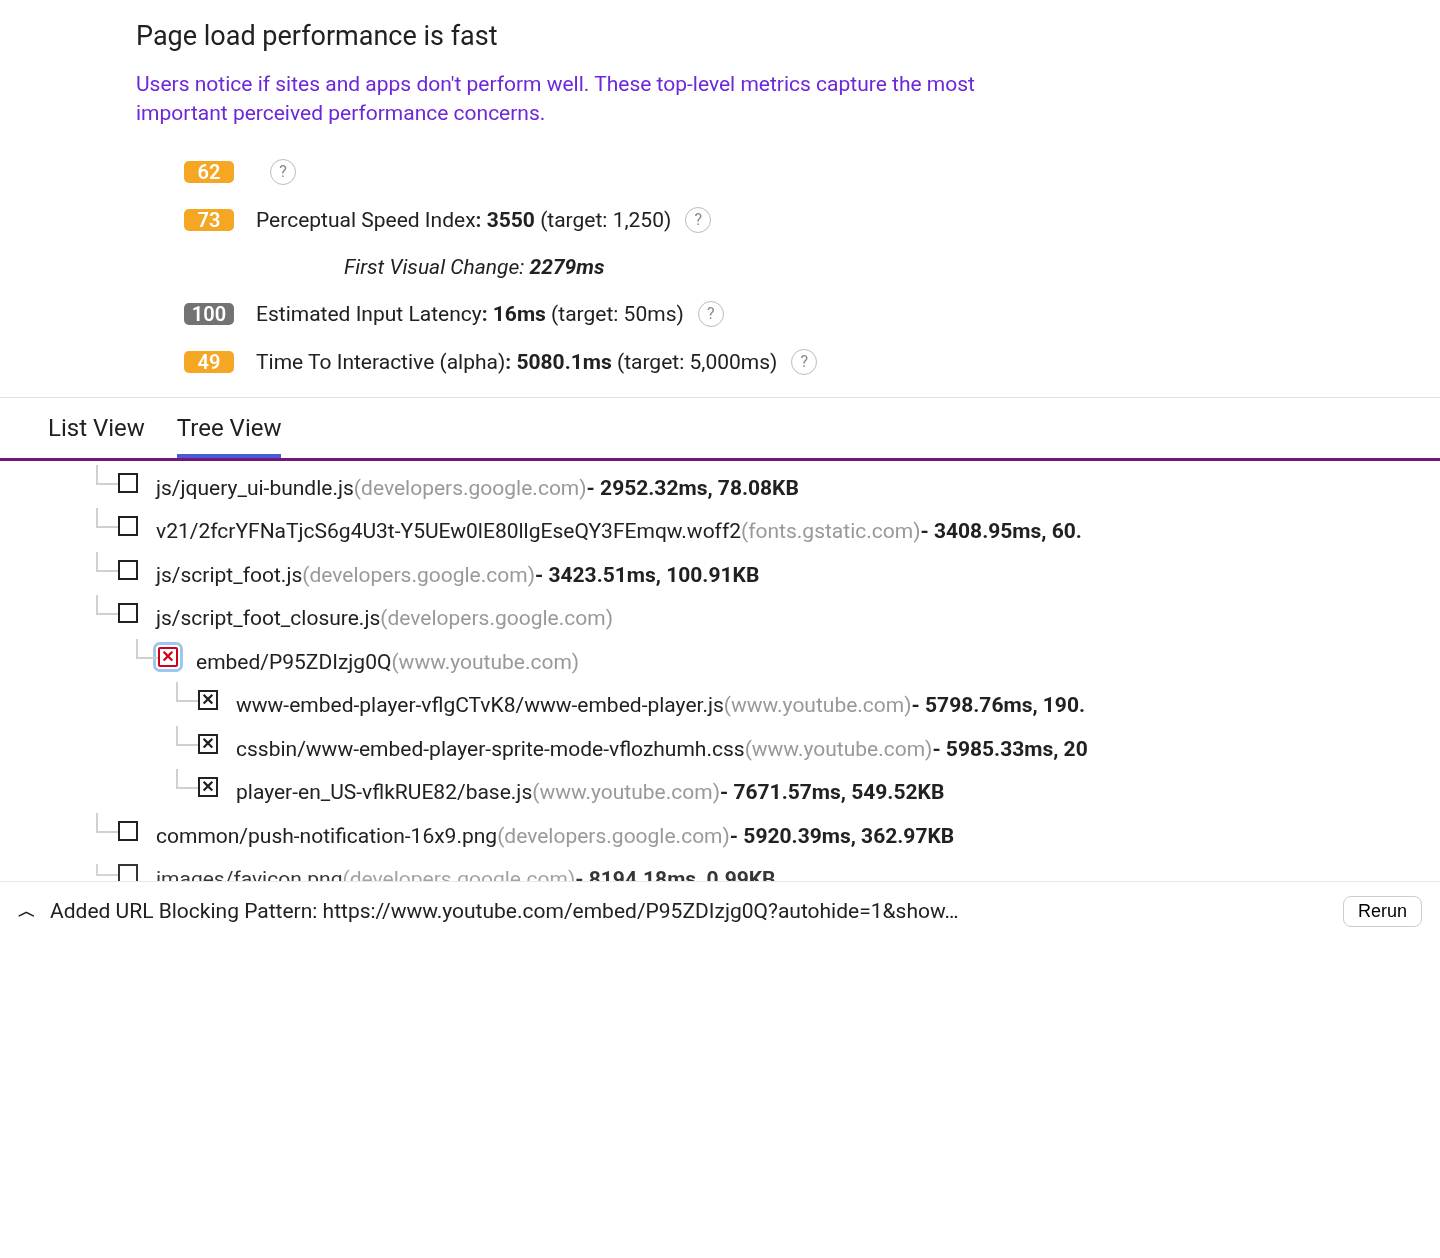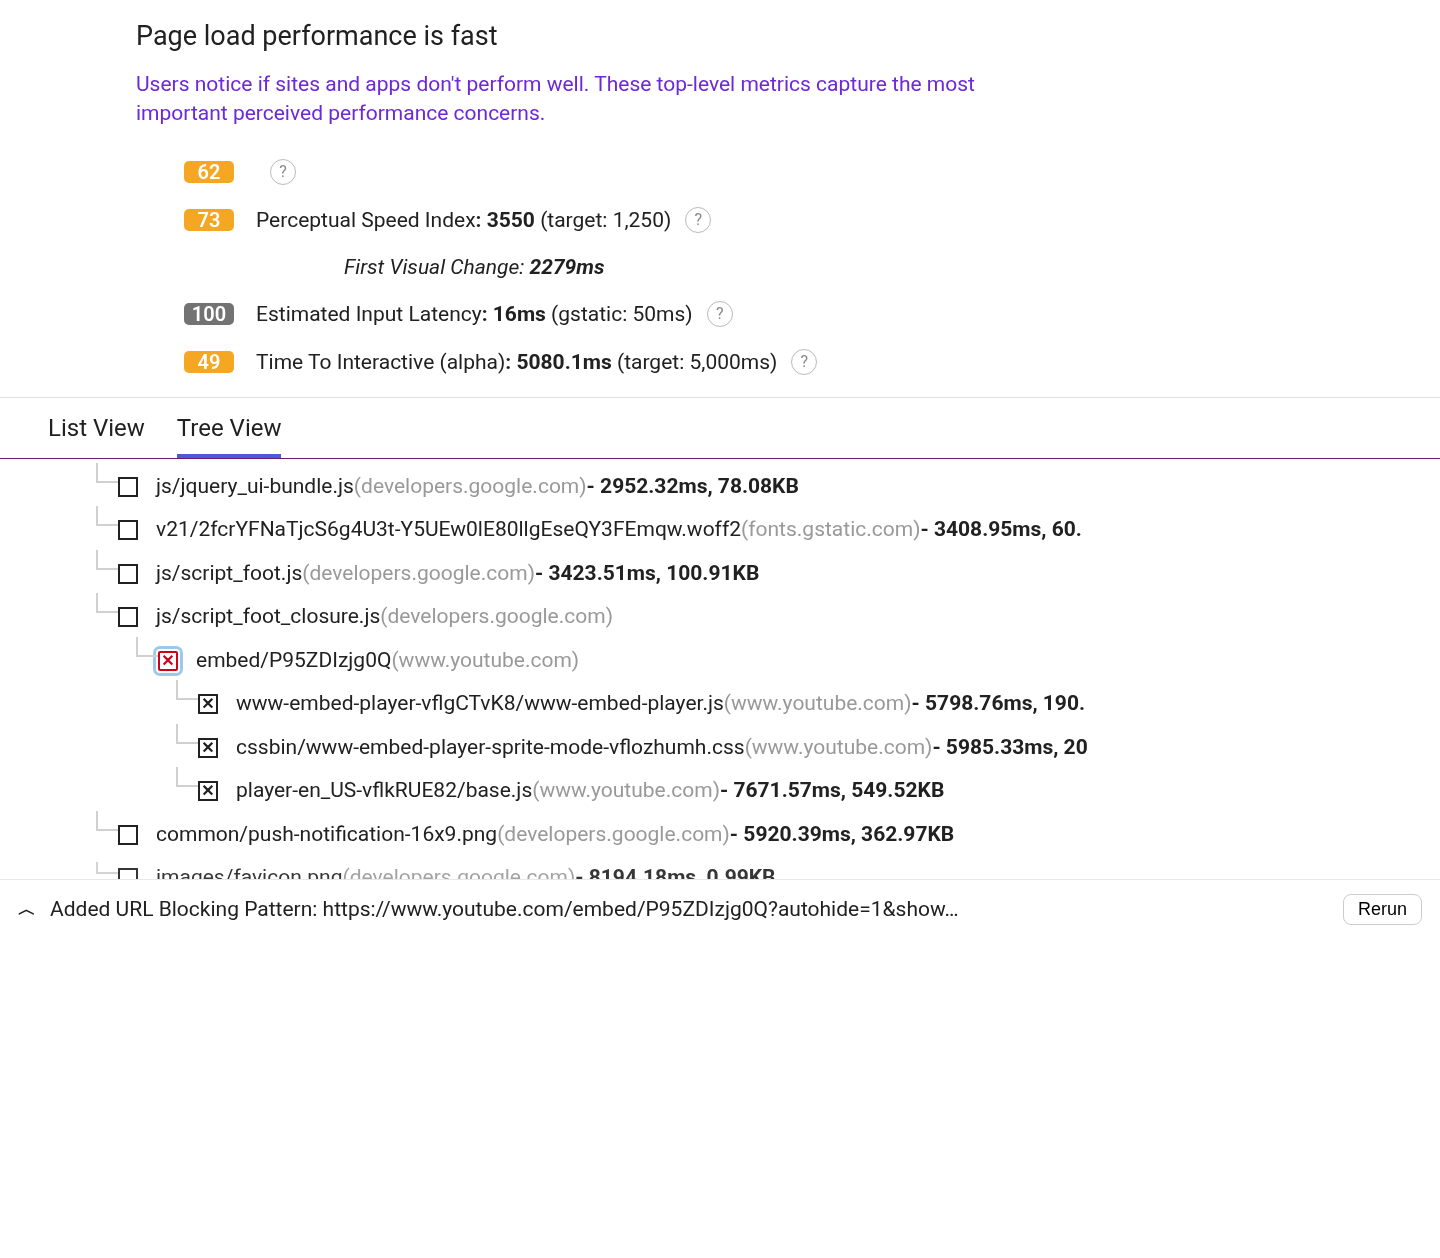--- a/index.html
+++ b/index.html
@@ -244,7 +244,7 @@
       </div>
       <div class="metric-row">
         <span class="score-badge score-green">100</span>
-        <span class="metric-label">Estimated Input Latency<span class="metric-value">: 16ms </span><span class="metric-target">(gstatic: 50ms)</span></span>
+        <span class="metric-label">Estimated Input Latency<span class="metric-value">: 16ms </span><span class="metric-target">(target: 50ms)</span></span>
         <span class="help-icon">?</span>
       </div>
       <div class="metric-row">

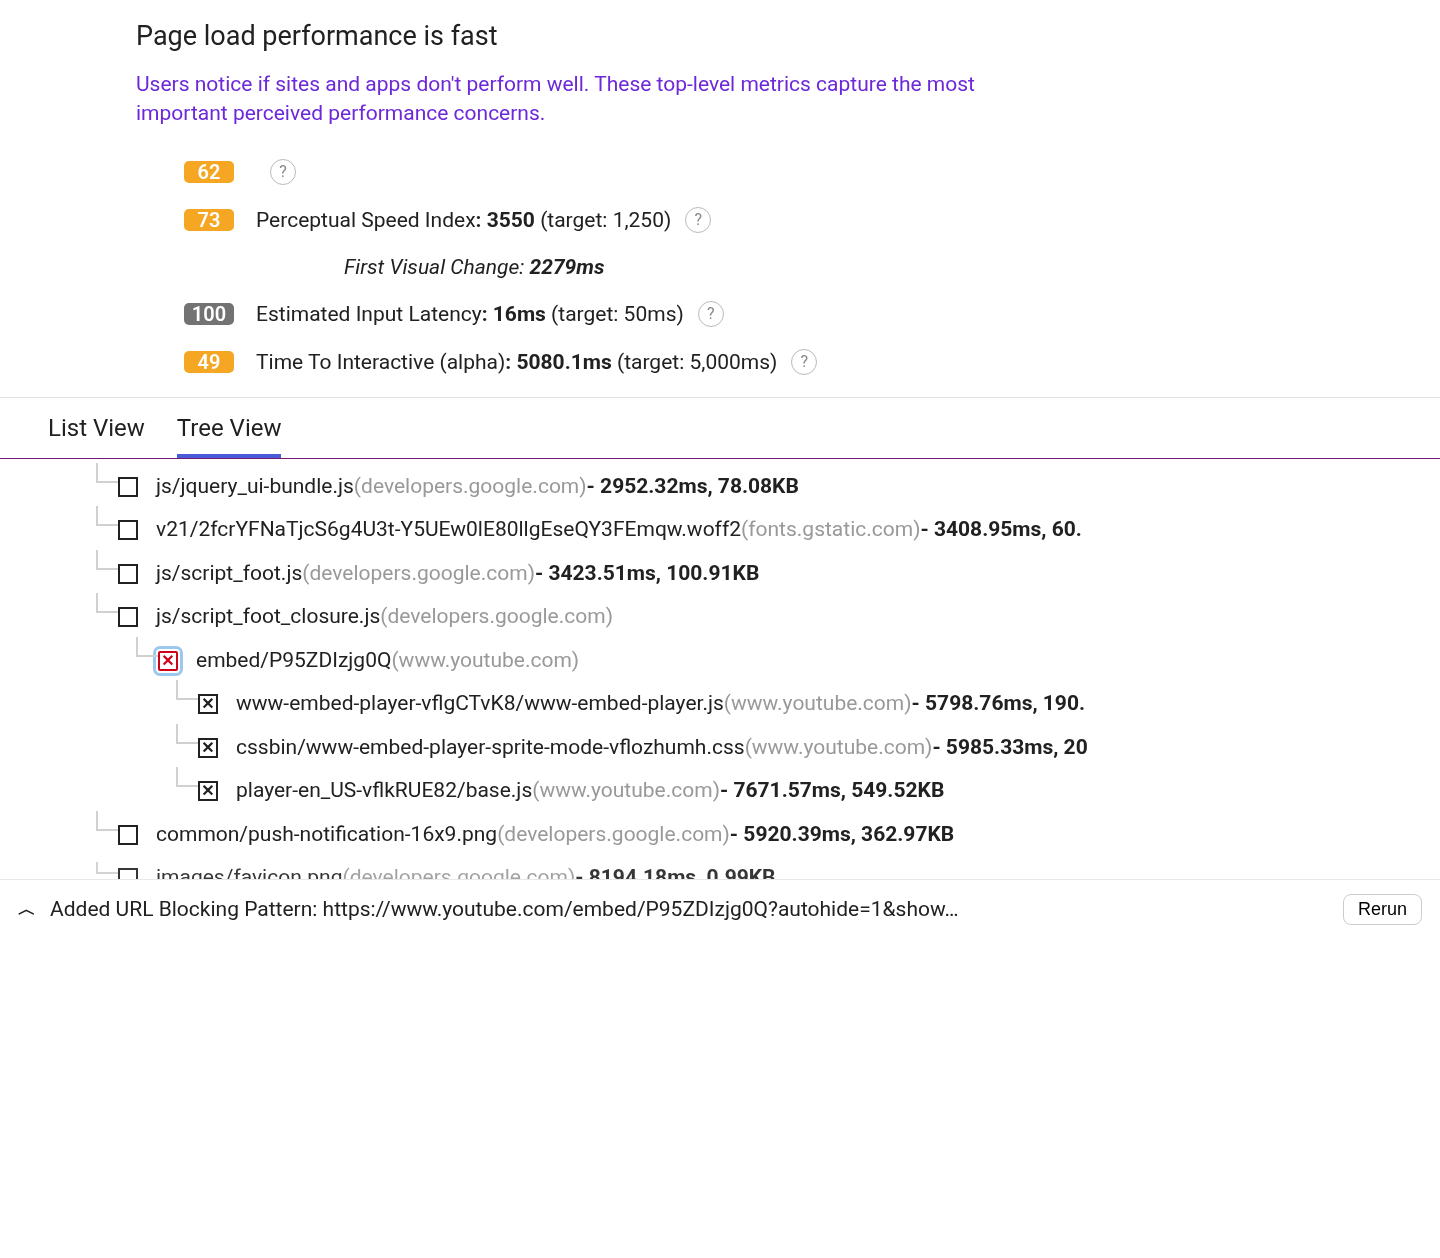--- a/index.html
+++ b/index.html
@@ -88,7 +88,7 @@
     }
     .tabs-wrapper {
       border-top: 1px solid #e0e0e0;
-      border-bottom: 1px solid #701a75;
+      border-bottom: 3px solid #701a75;
       margin-top: 12px;
     }
     .tabs {

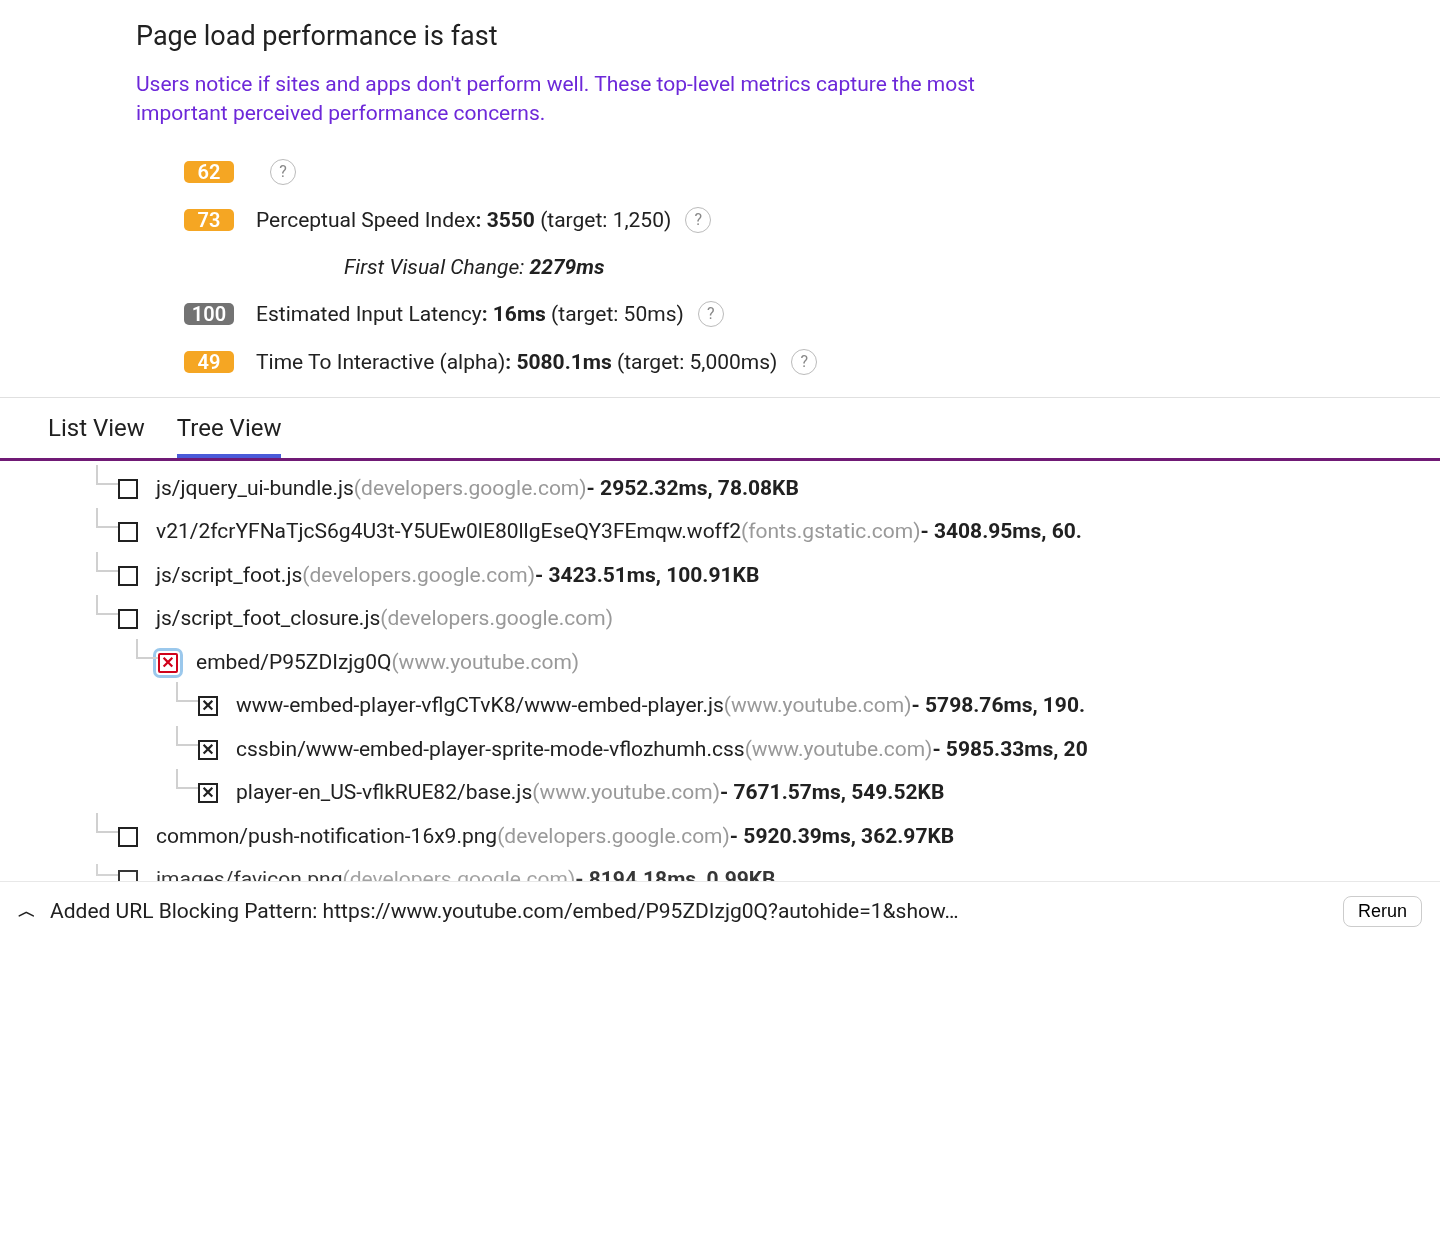--- a/index.html
+++ b/index.html
@@ -121,7 +121,7 @@
     }
     .tree-row {
       display: flex;
-      align-items: center;
+      align-items: flex-start;
       white-space: nowrap;
       margin-bottom: 12px;
       position: relative;

